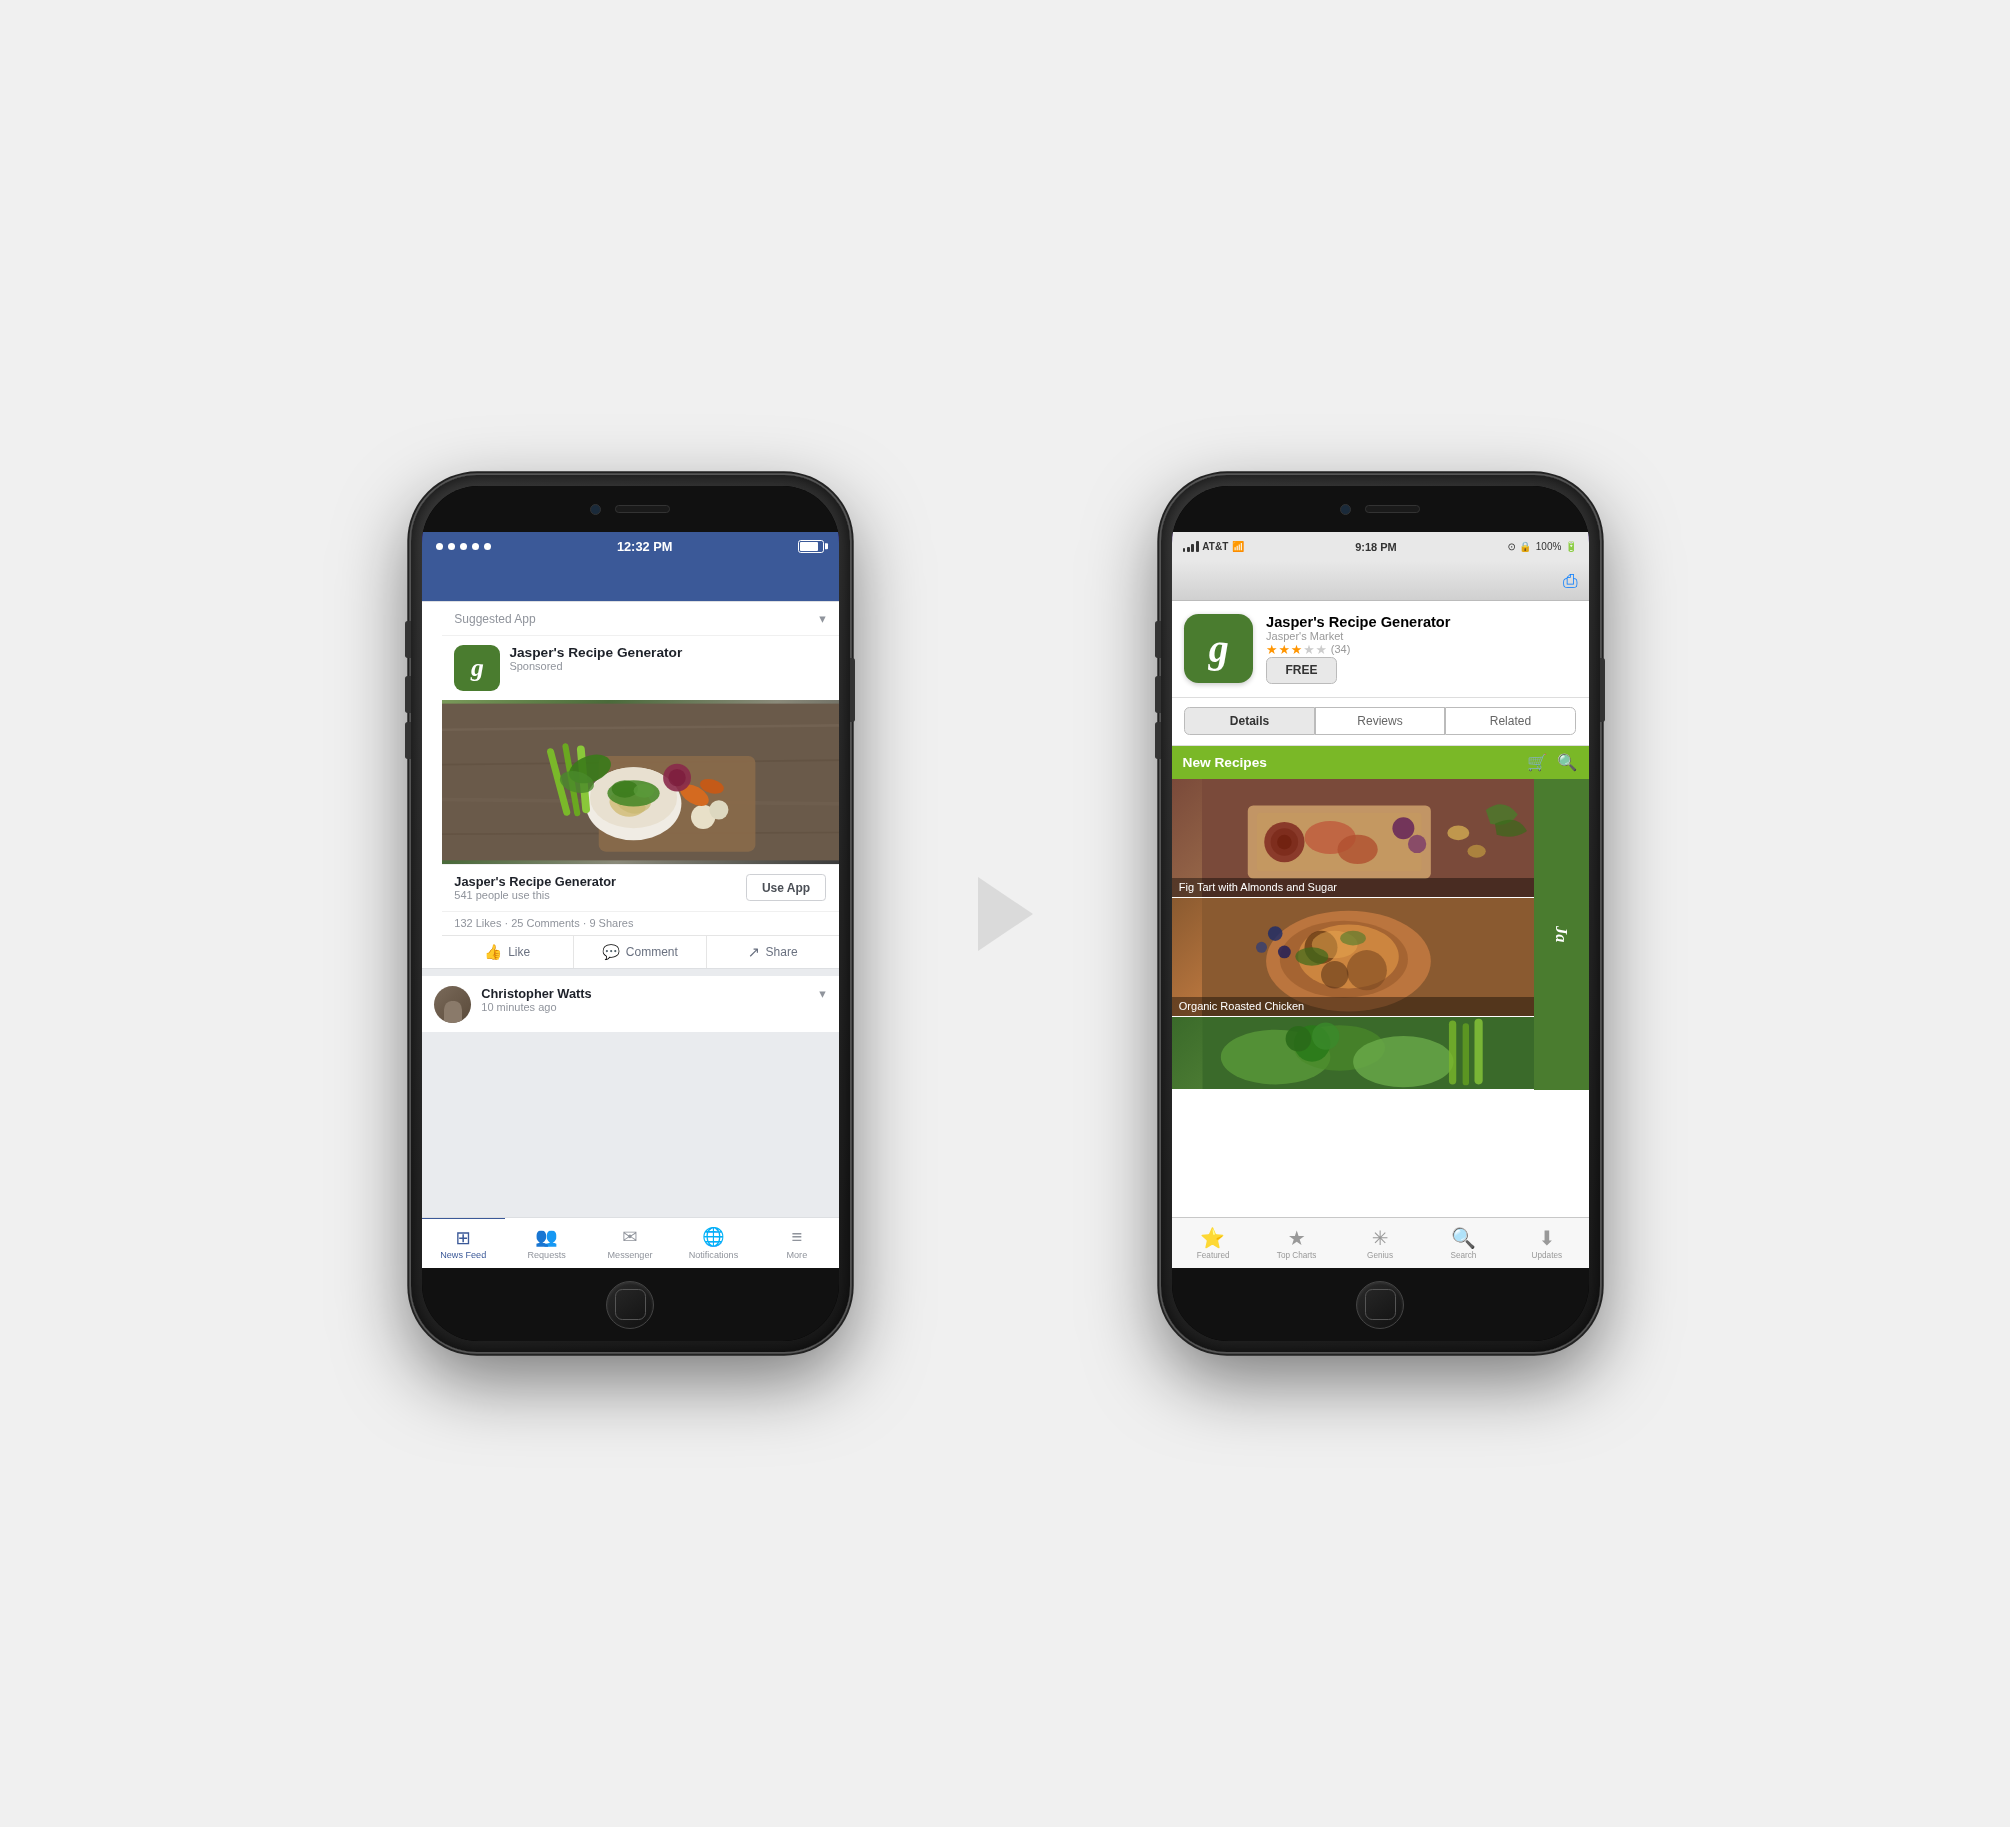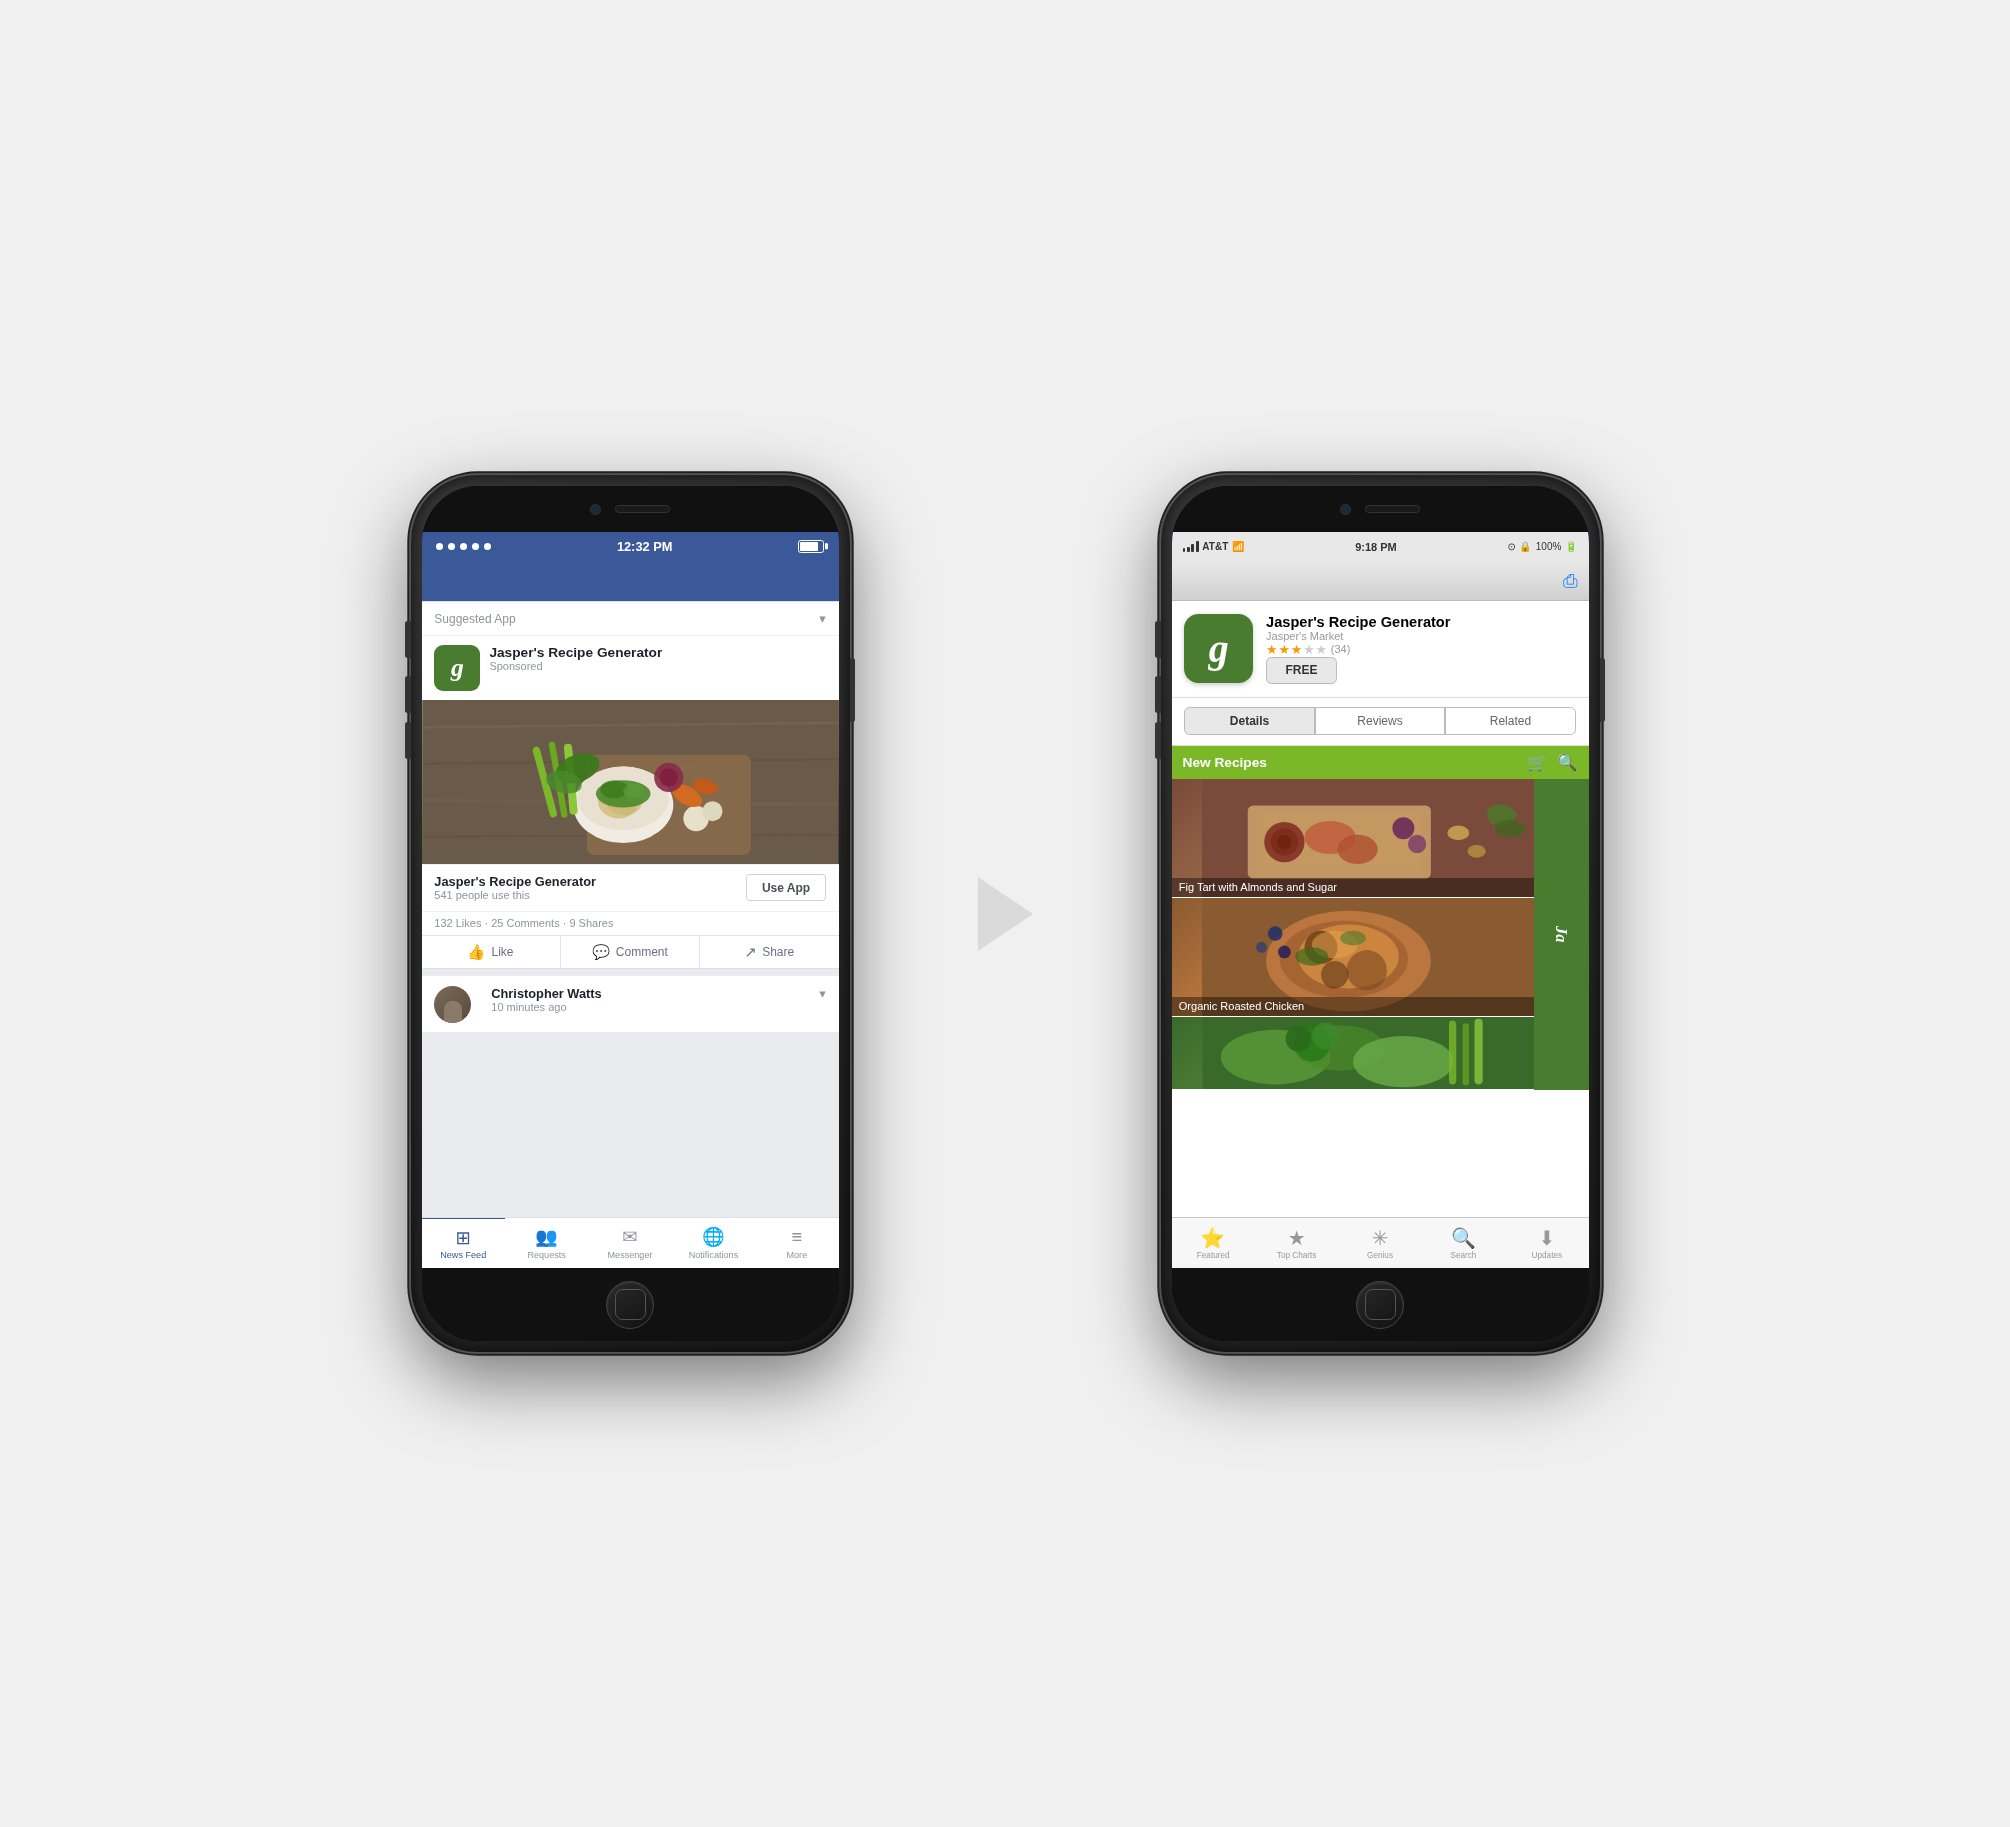--- a/index.html
+++ b/index.html
@@ -217,6 +217,7 @@
       background: #fff;
       border-top: 0.9px solid #dddfe2;
       border-bottom: 0.9px solid #dddfe2;
+      padding-left: 20px;
     }
 
     .fb-card-header {

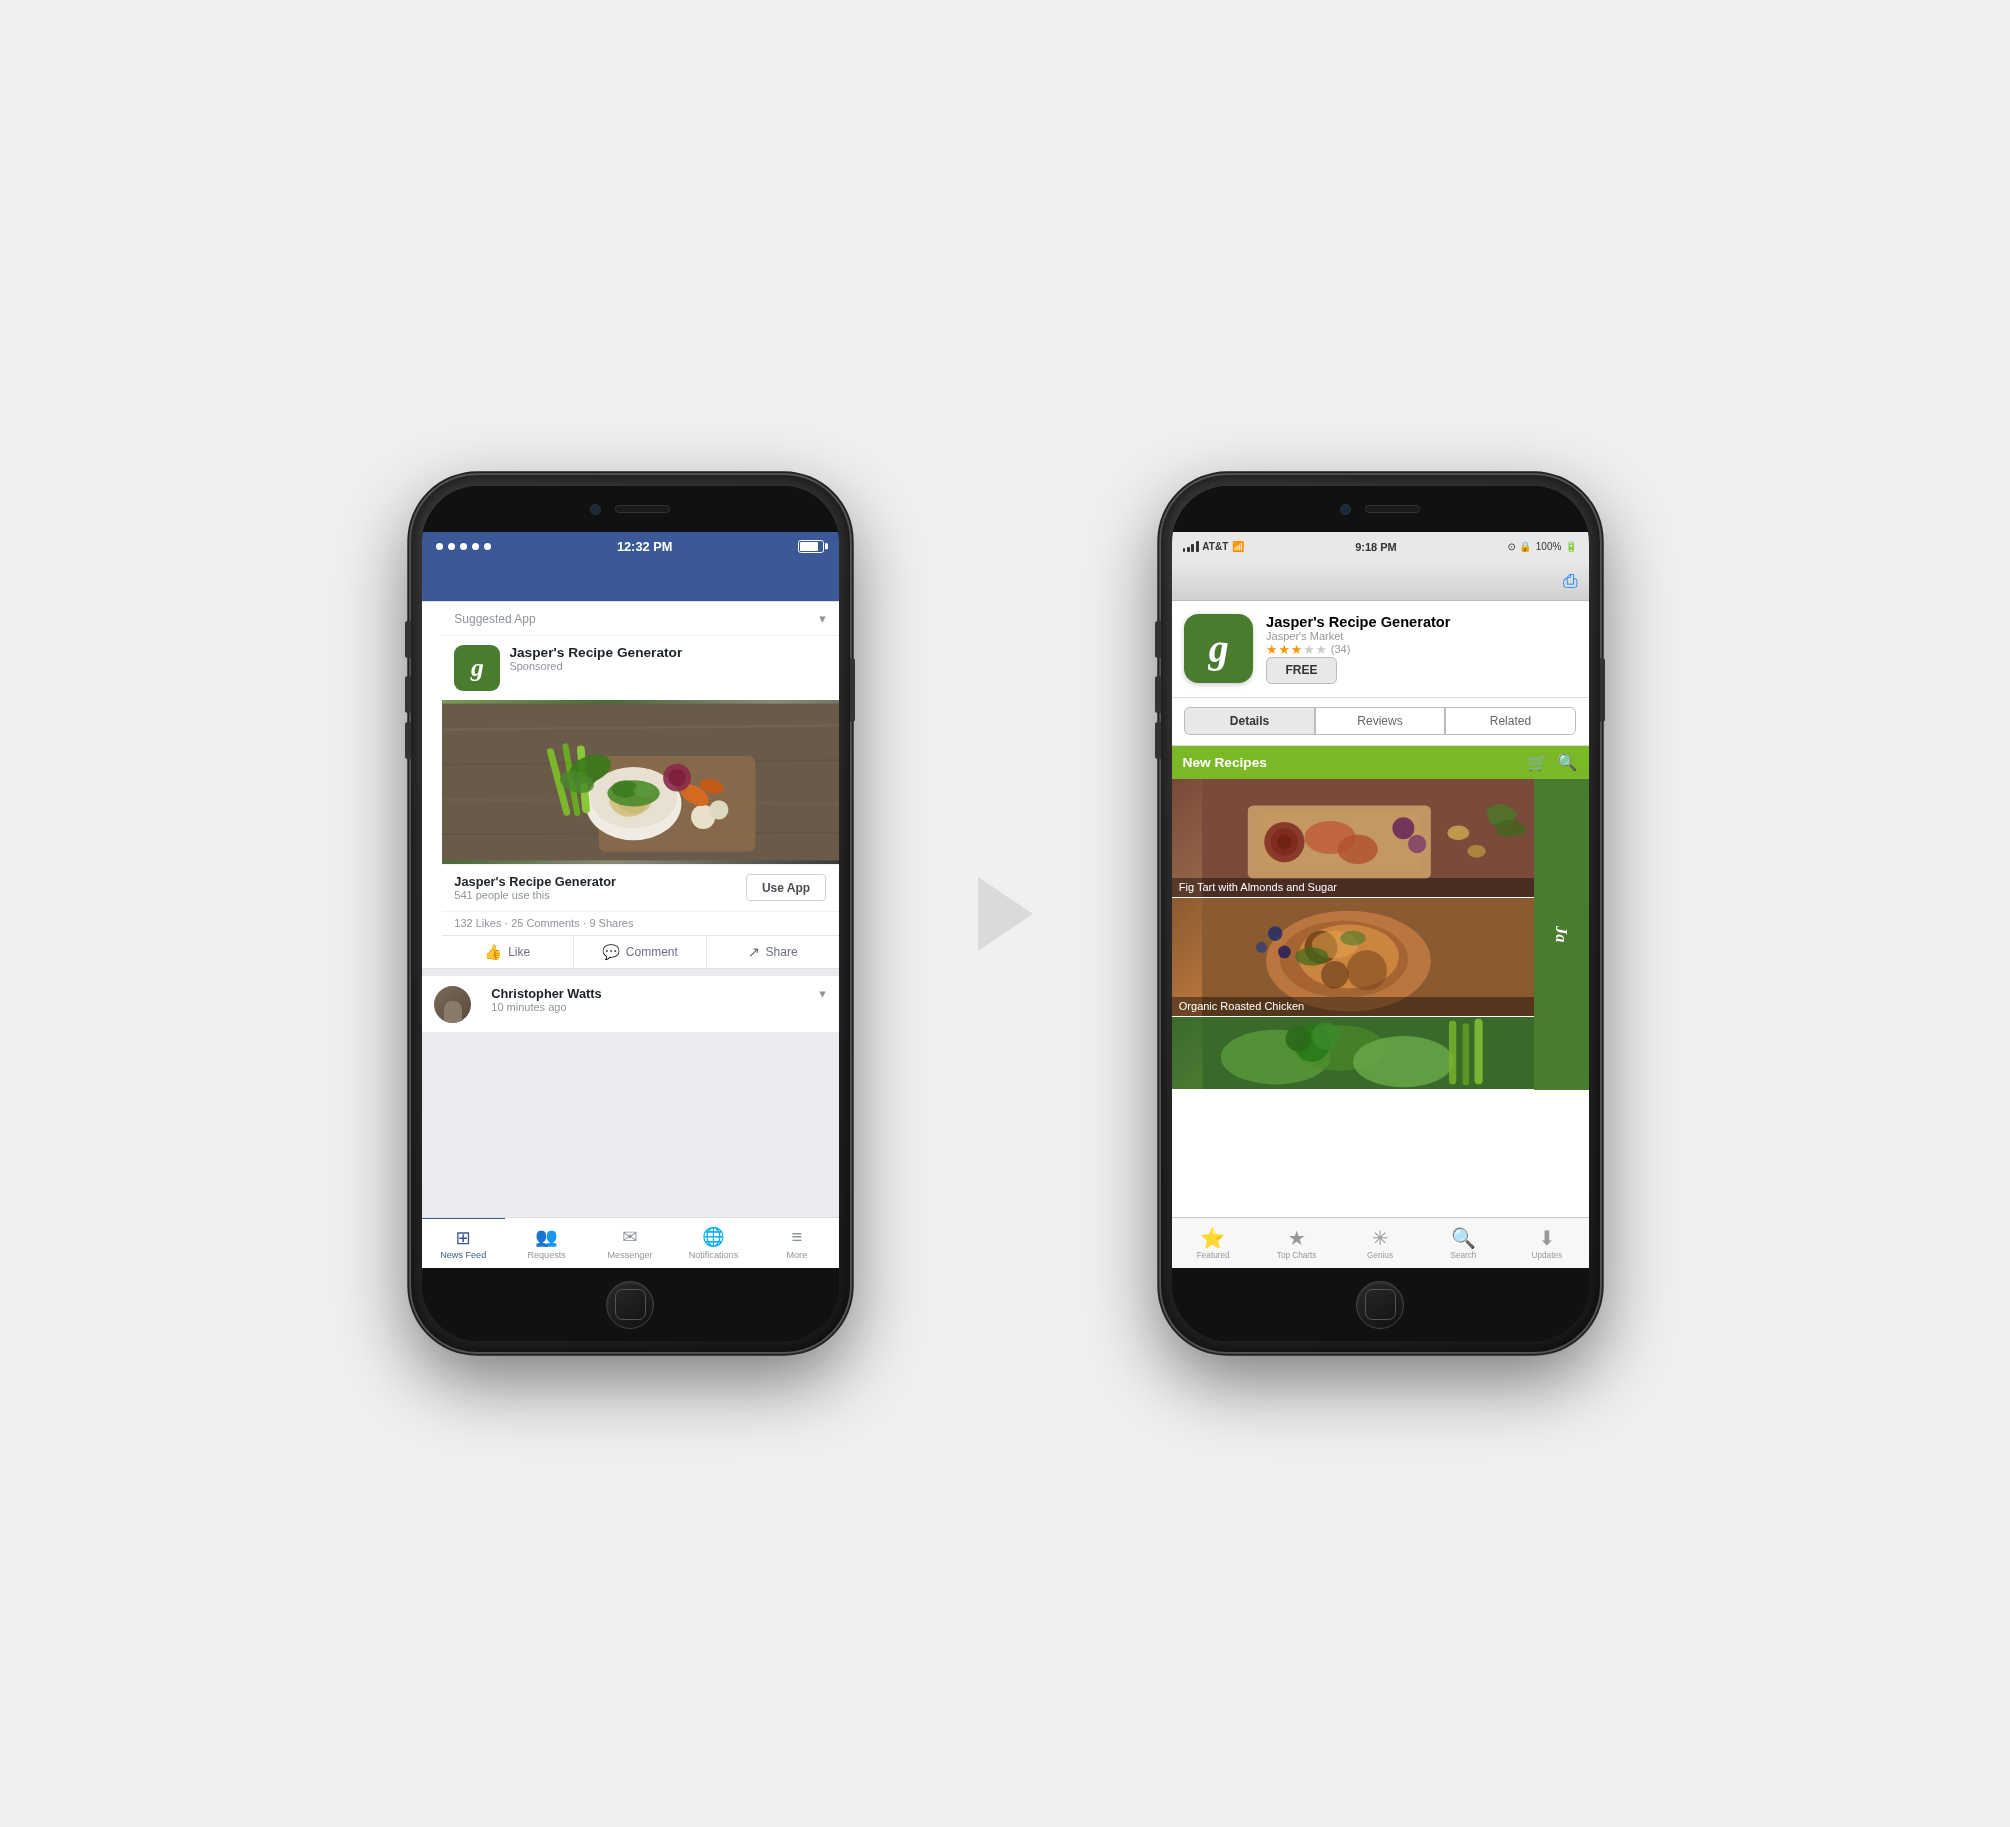--- a/index.html
+++ b/index.html
@@ -350,7 +350,7 @@
       padding: 9.1px 12.8px;
       display: flex;
       align-items: flex-start;
-      gap: 20px;
+      gap: 10px;
     }
     .fb-avatar {
       width: 37px;

